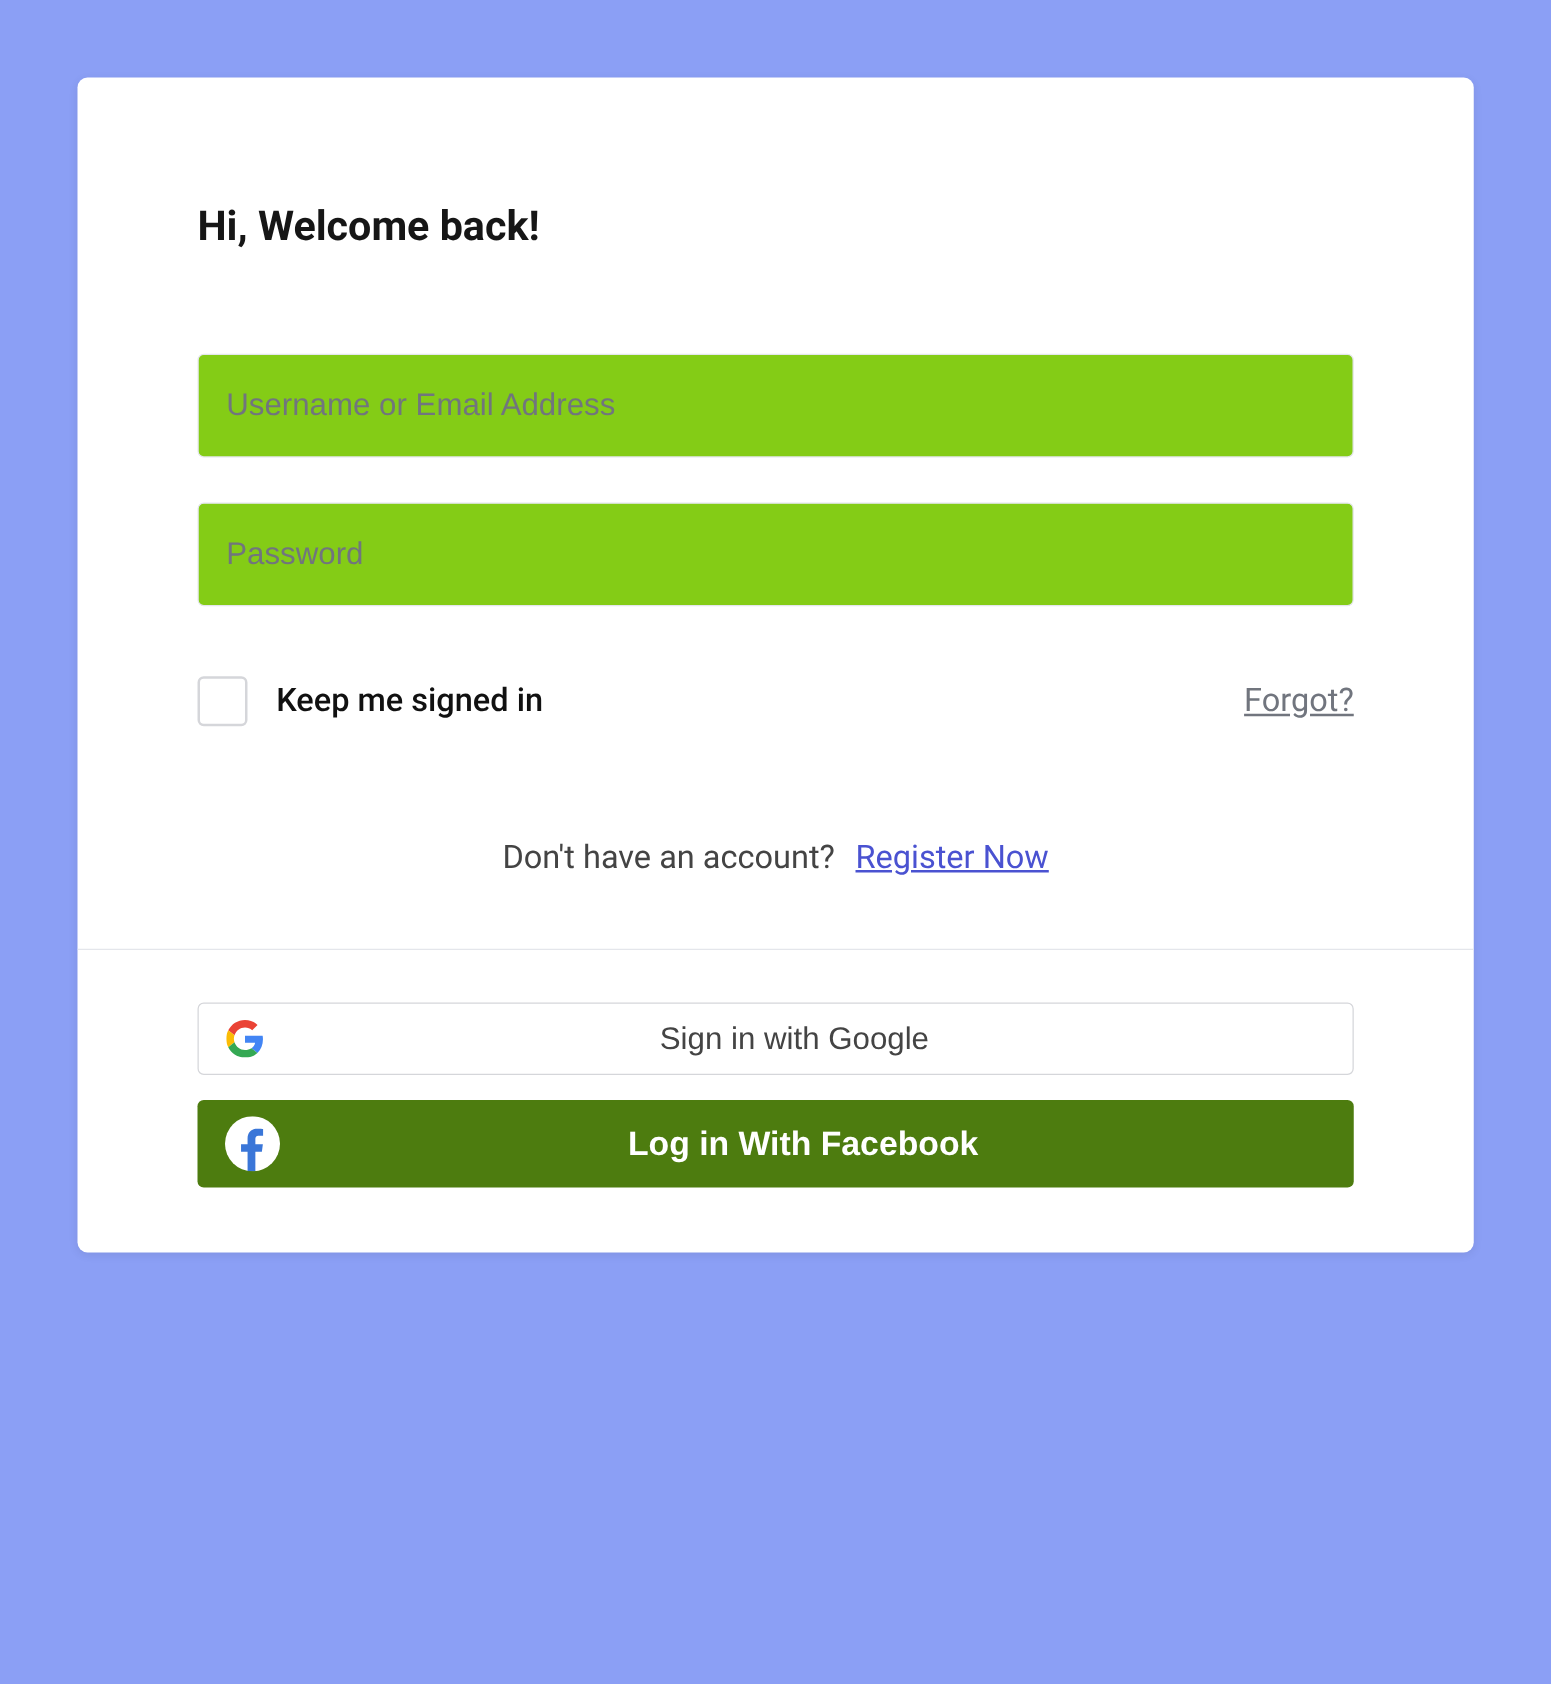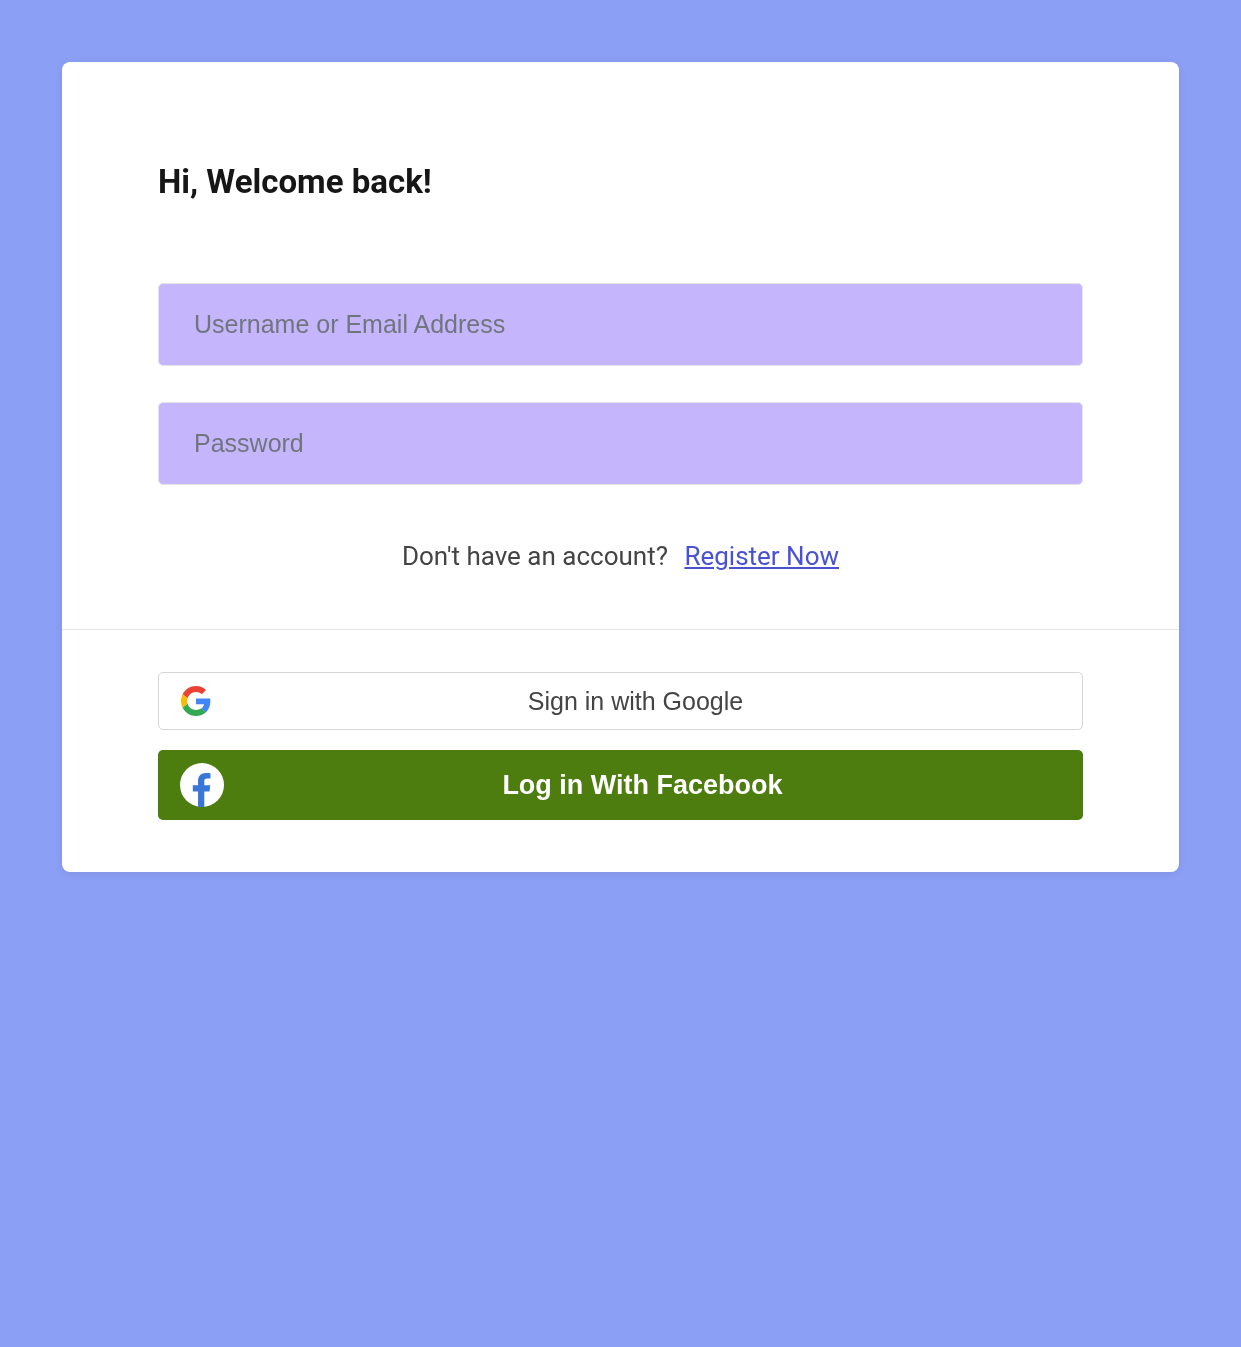--- a/index.html
+++ b/index.html
@@ -30,10 +30,10 @@
     }
     .field {
       width: 100%;
-      background: #c4b5fd;
+      background: #84cc16;
       border: 1px solid #e4e6eb;
       border-radius: 5px;
-      padding: 26px 35px;
+      padding: 26px 22px;
       font-size: 25px;
       color: #222;
       margin-bottom: 36px;

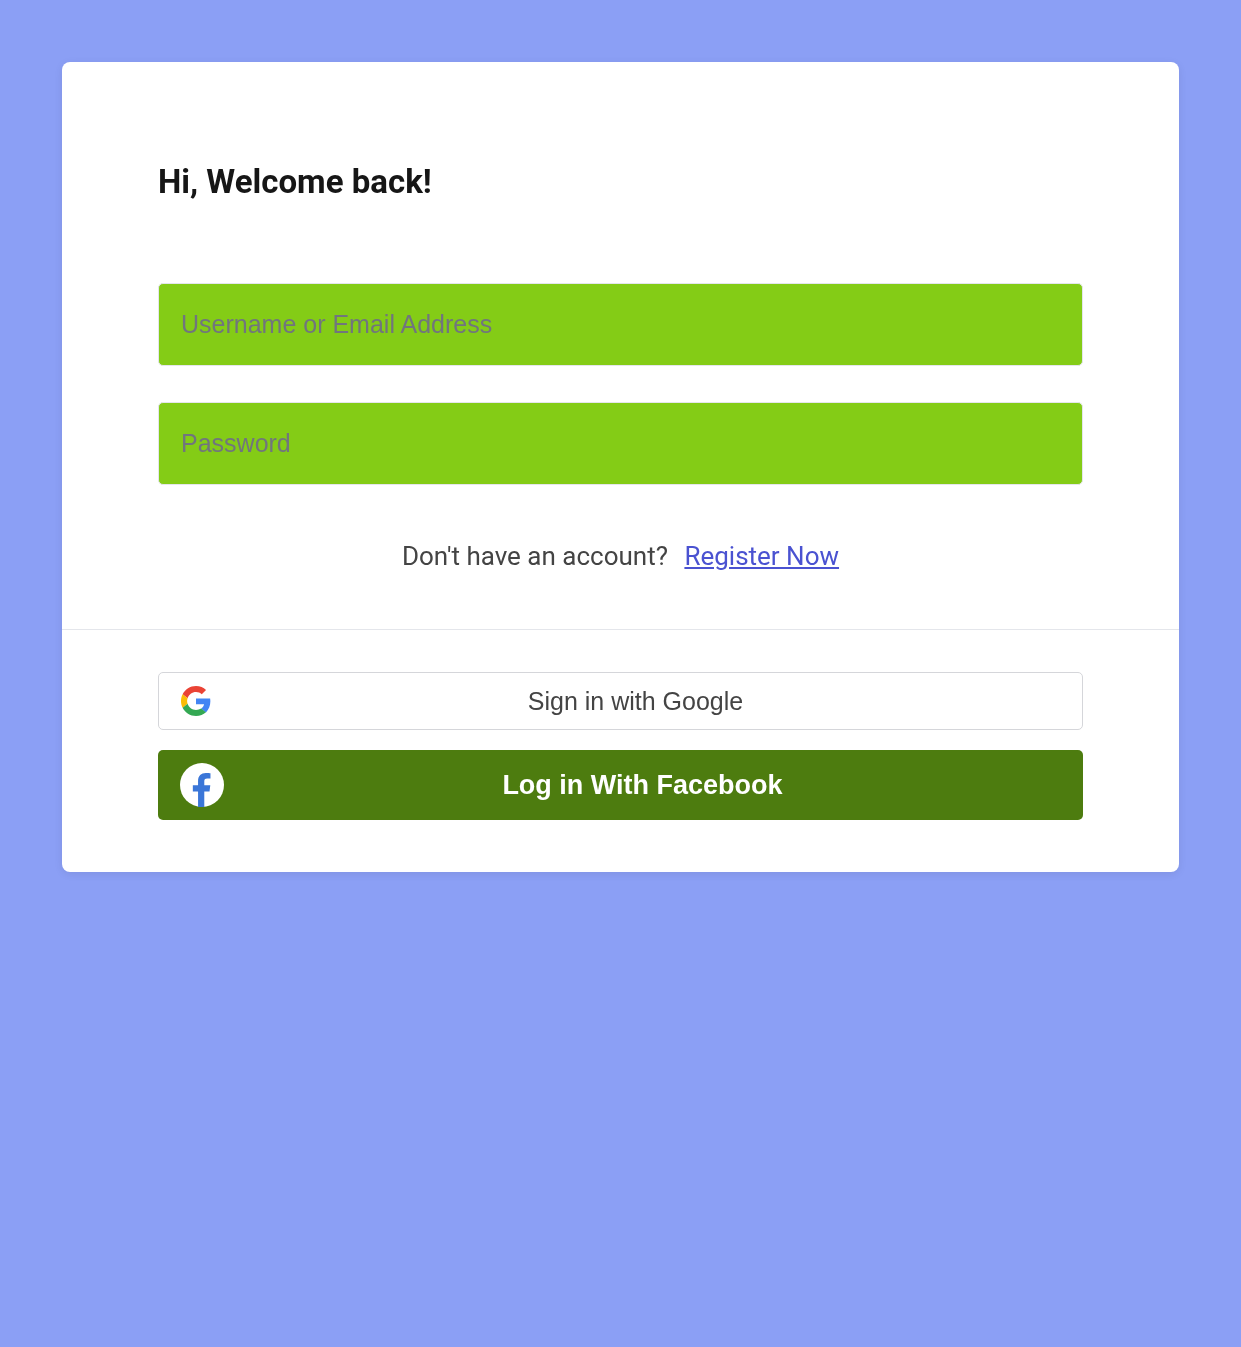--- a/index.html
+++ b/index.html
@@ -149,6 +149,13 @@
 
     <input type="password" class="field" placeholder="Password" style="">
 
+    <div class="row">
+      <div class="check-wrap">
+        <input type="checkbox" class="checkbox" id="keep" style="">
+        <label for="keep" class="check-label">Keep me signed in</label>
+      </div>
+      <a class="forgot">Forgot?</a>
+    </div>
 
 
     <div class="signup-row">

